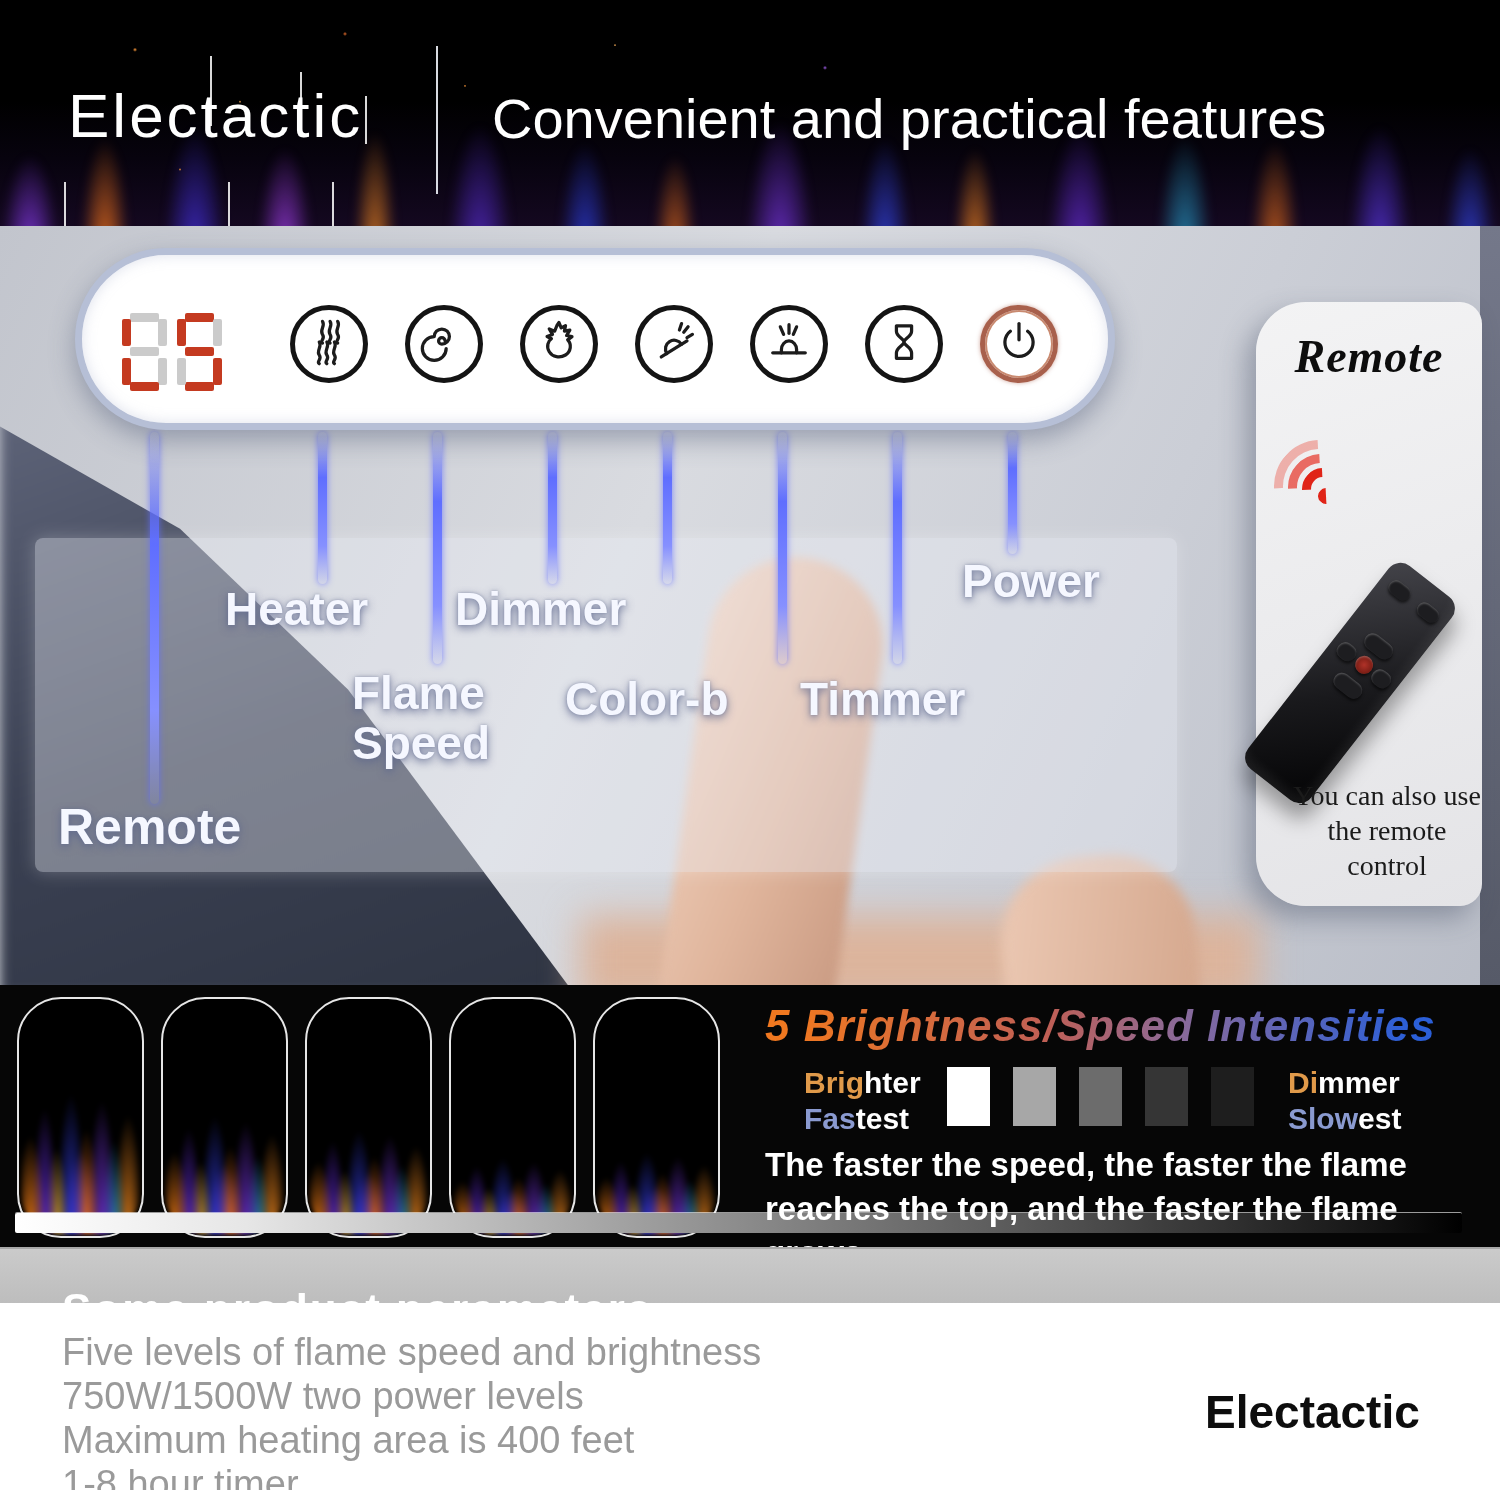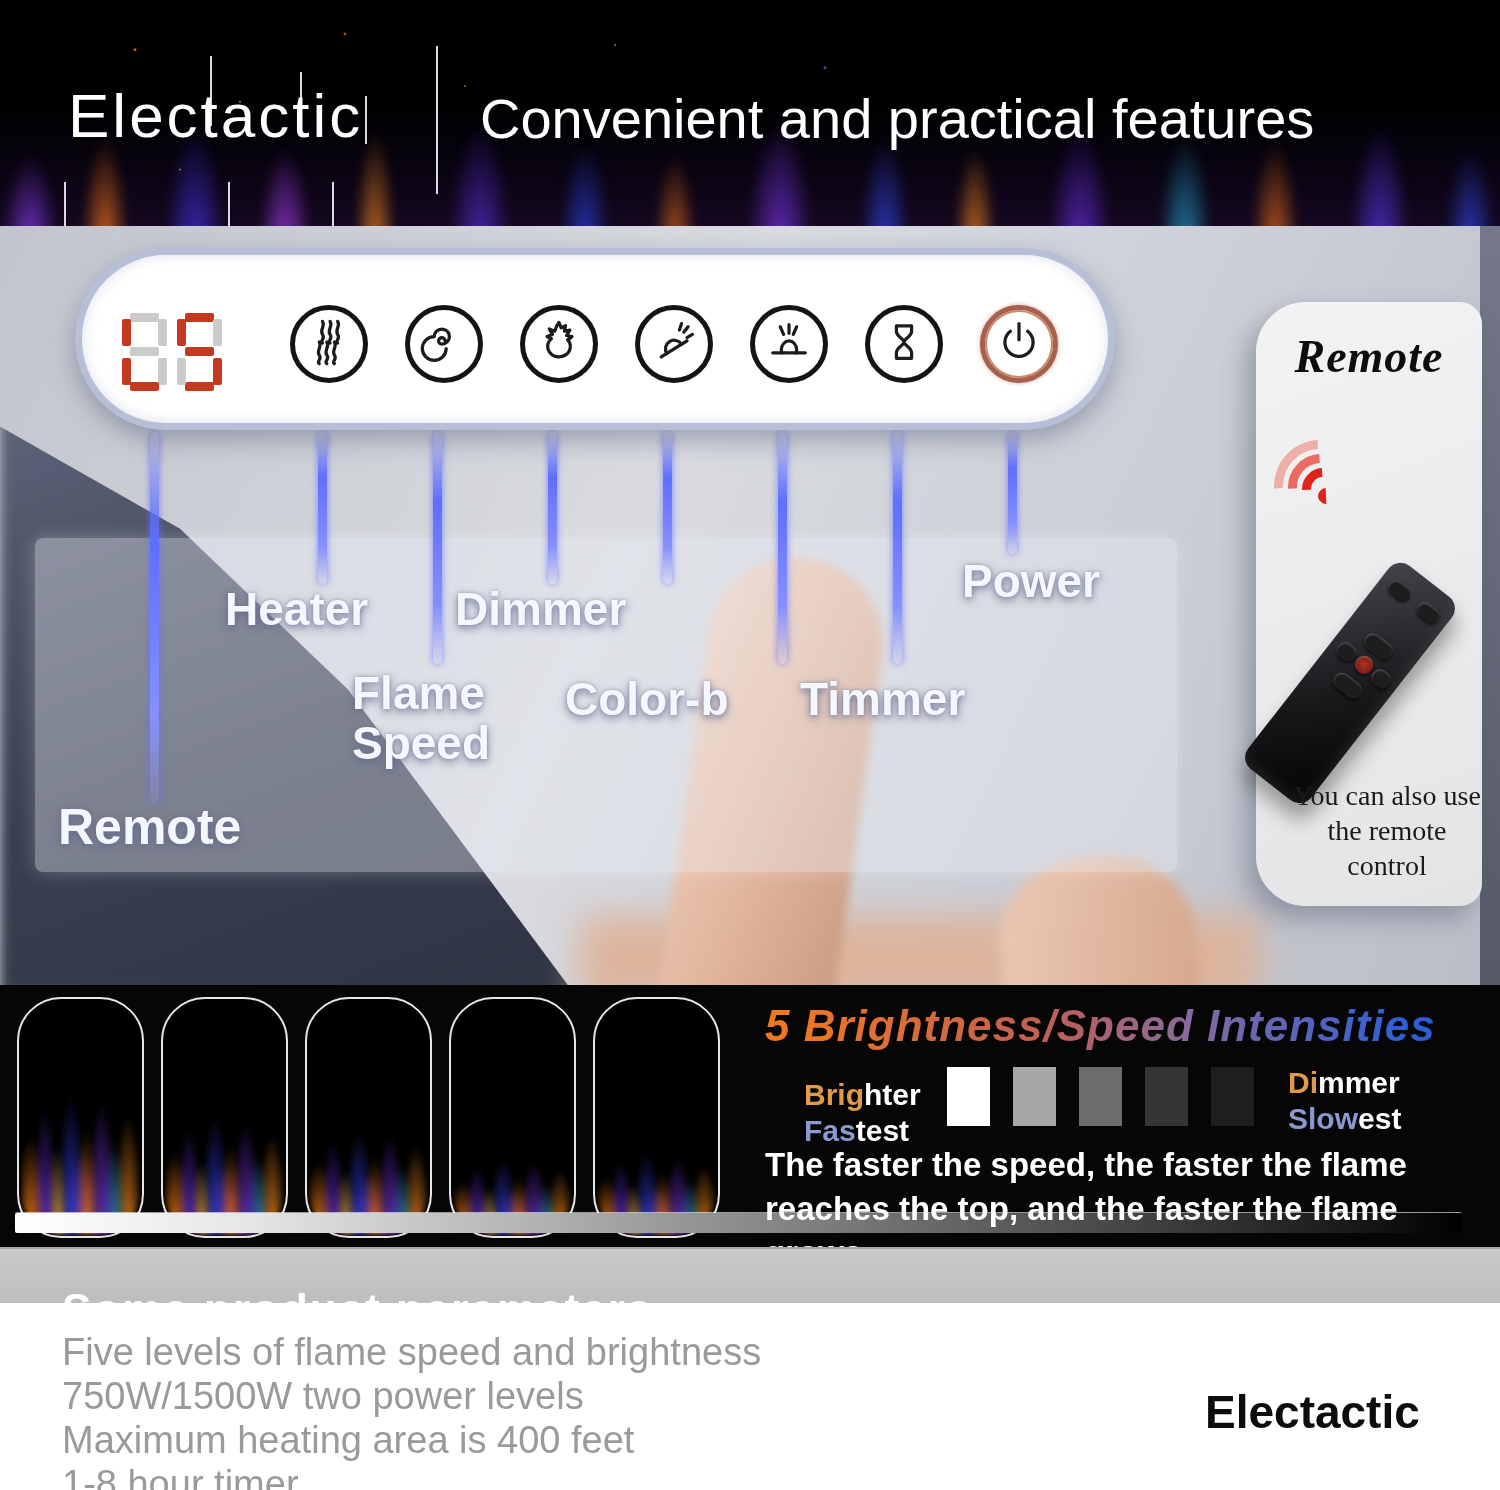--- a/index.html
+++ b/index.html
@@ -42,7 +42,7 @@
   .l3{left:365px;top:96px;height:48px;} .l4{left:64px;top:182px;height:52px;}
   .l5{left:228px;top:182px;height:56px;} .l6{left:332px;top:182px;height:44px;}
   .banner-divider{position:absolute;left:436px;top:46px;width:2px;height:148px;background:rgba(240,243,250,.9);}
-  .banner-title{position:absolute;left:480px;top:86px;width:920px;color:#fff;font-size:56px;font-weight:500;}
+  .banner-title{position:absolute;left:492px;top:86px;width:920px;color:#fff;font-size:56px;font-weight:500;}
 
   
   .main{position:absolute;left:0;top:226px;width:1500px;height:759px;overflow:hidden;

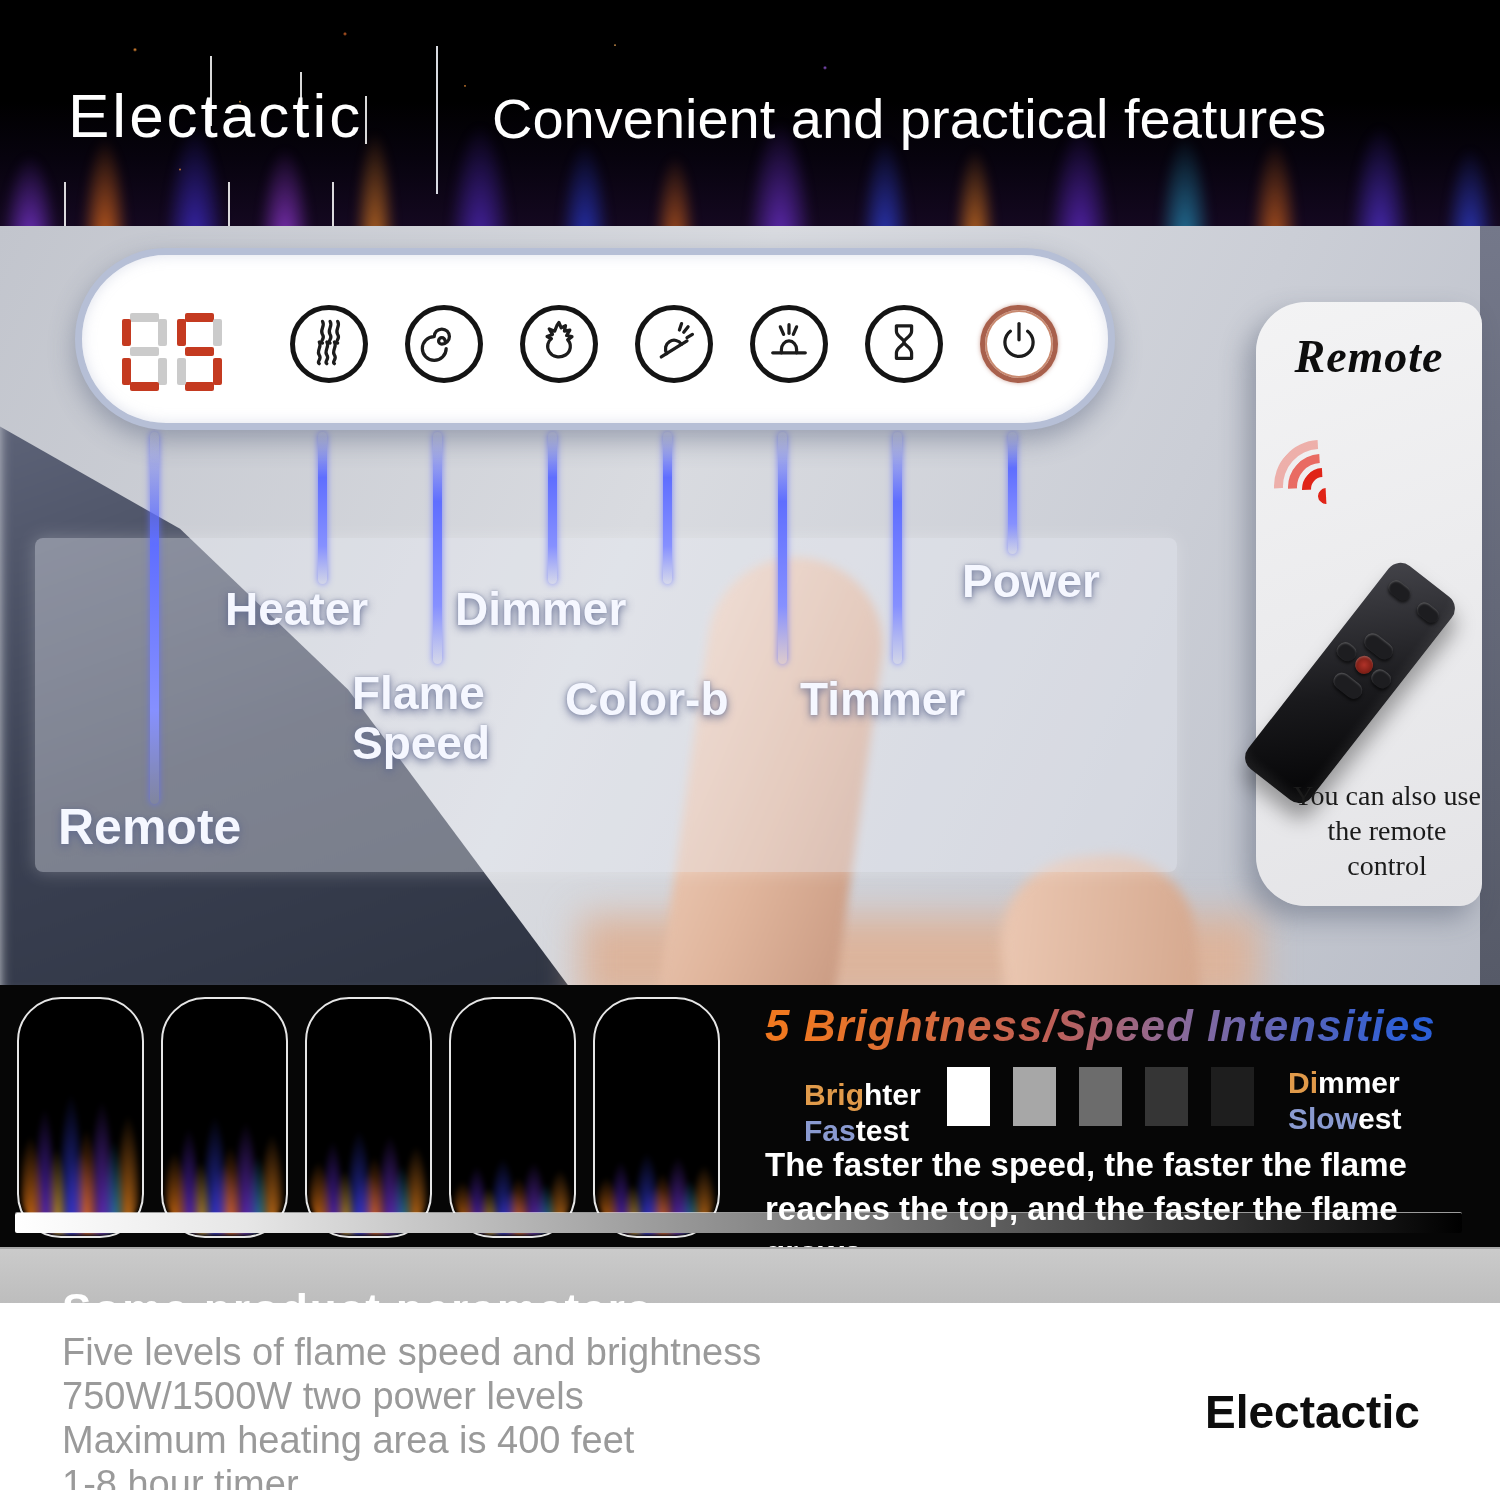--- a/index.html
+++ b/index.html
@@ -162,7 +162,7 @@
     letter-spacing:1px;background:linear-gradient(90deg,#f07820 4%,#c05f55 42%,#8a6a9a 62%,#2b5fd8 96%);
     -webkit-background-clip:text;background-clip:text;color:transparent;}
   .int-side{position:absolute;font-size:30px;font-weight:700;color:#fff;line-height:36px;}
-  .int-left{left:804px;top:92px;} .int-right{left:1288px;top:80px;}
+  .int-left{left:804px;top:80px;} .int-right{left:1288px;top:80px;}
   .int-accent-o{color:var(--accent-orange,#e09a4a);} .int-accent-b{color:var(--accent-blue,#8a9ad0);}
   .swatch-row{position:absolute;left:947px;top:82px;display:flex;gap:23px;}
   .swatch{width:43px;height:59px;}

